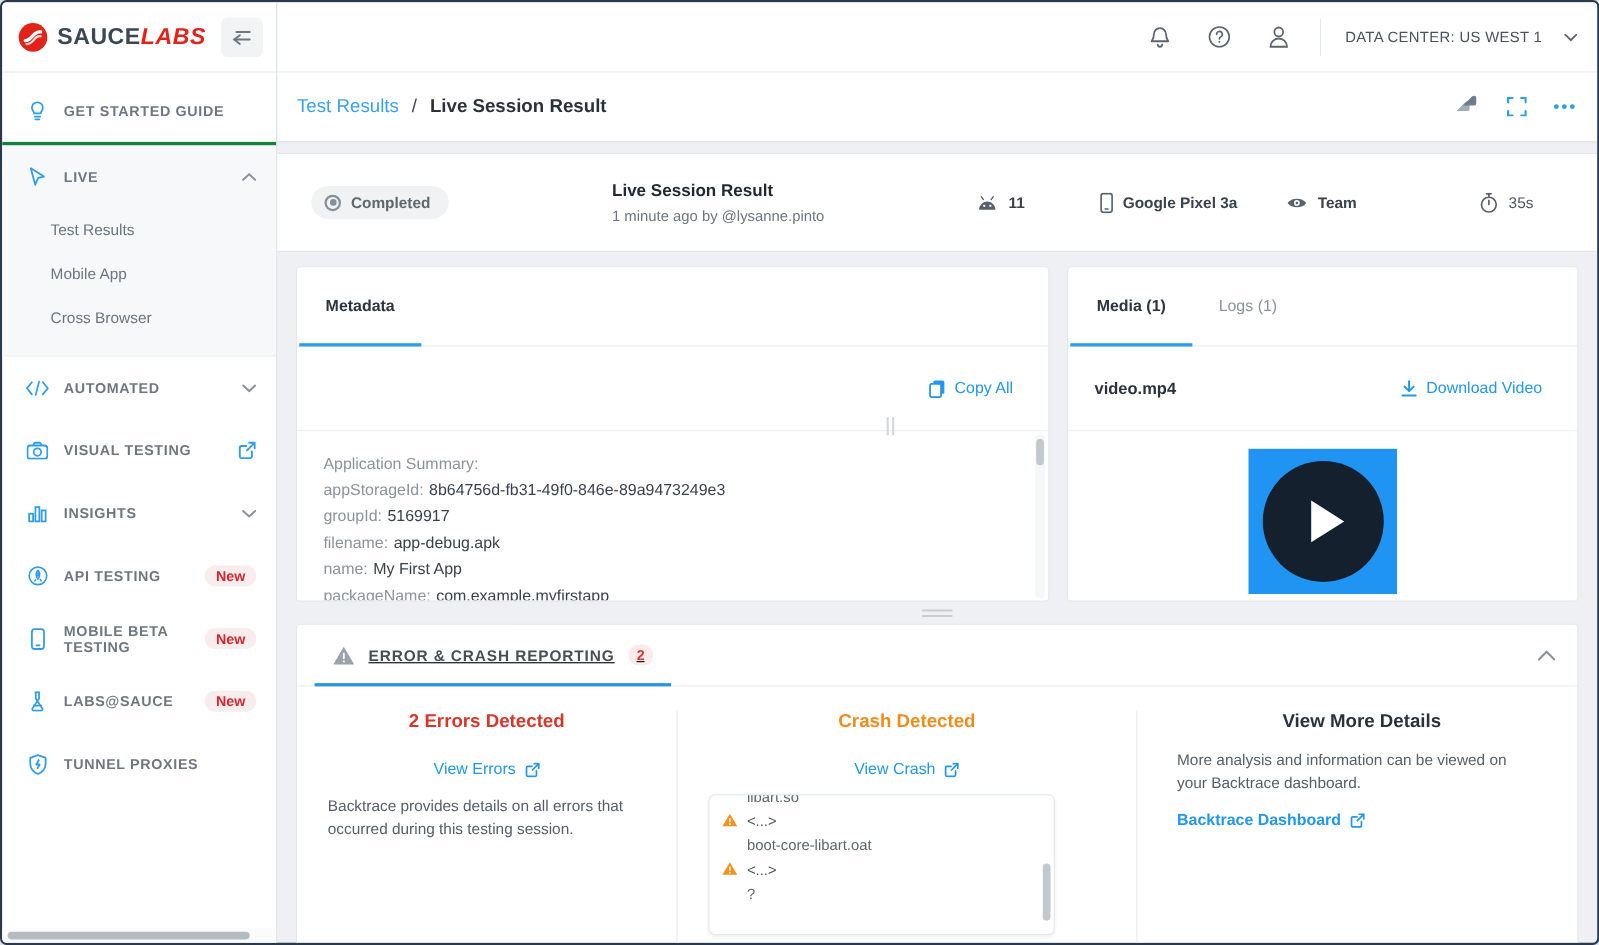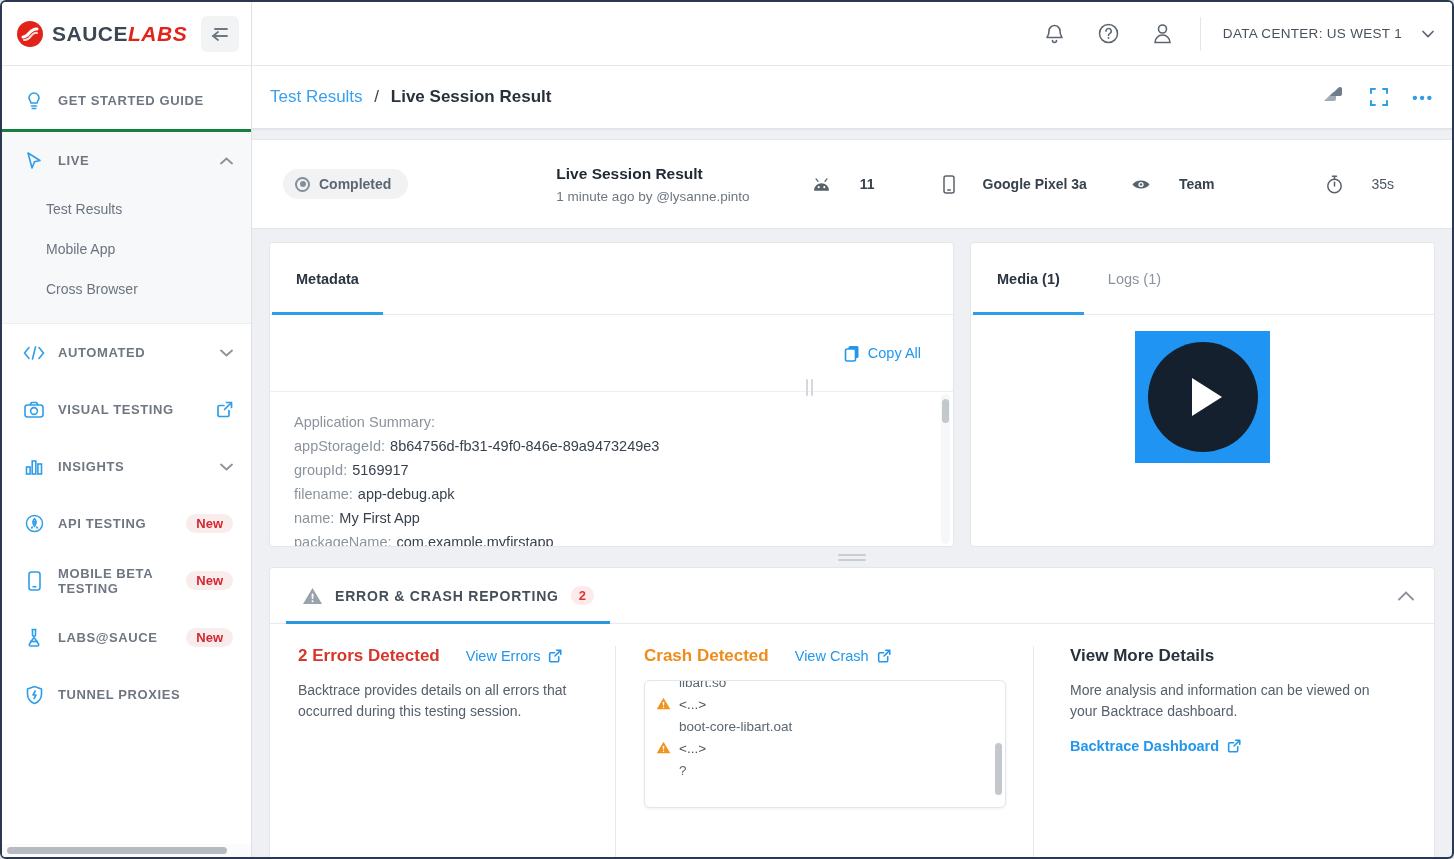--- a/index.html
+++ b/index.html
@@ -53,7 +53,7 @@
   .session-sub { font-size:13.5px; color:#6d7680; margin-top:6px; }
   .session-stats { margin-left:auto; display:flex; align-items:center; margin-right:58px; }
   .stat { display:flex; align-items:center; gap:9px; color:#58626d; }
-  .stat .val { font-size:14px; font-weight:700; color:#38424d;margin-left:19px; }
+  .stat .val { font-size:14px; font-weight:700; color:#38424d; }
   .stat .val.plain { font-weight:400; color:#4a5560; }
 
   

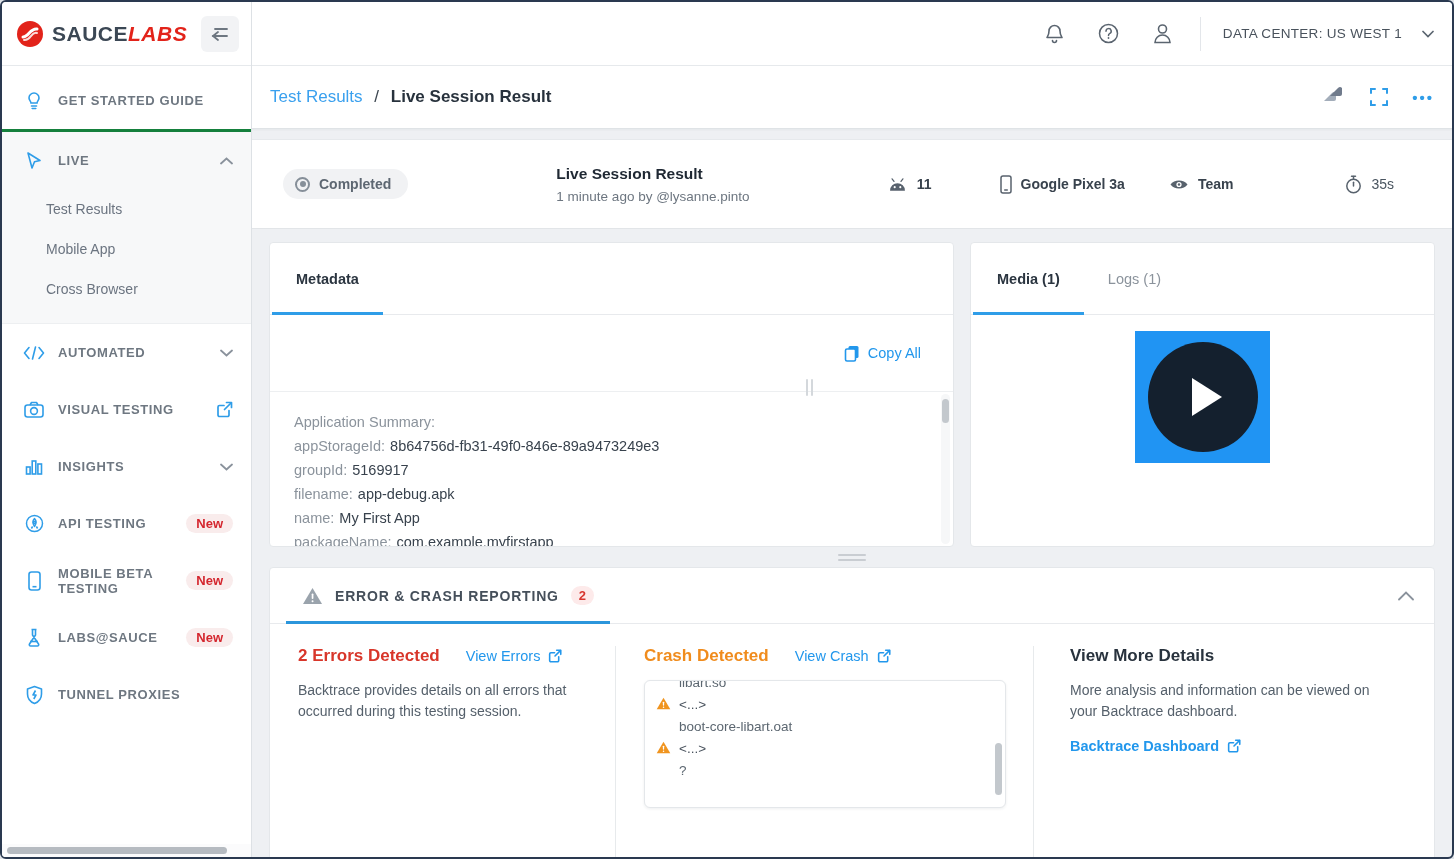--- a/index.html
+++ b/index.html
@@ -440,6 +440,20 @@
             <div class="tab inactive">
                 <span>Logs (1)</span>
               </div>
+          </div>
+          <div class="toolbar-row">
+            <span class="file-name">video.mp4</span>
+            <span class="spacer"></span>
+            <a class="link">
+              <span>
+                <svg width="16" height="17" viewBox="0 0 16 17" stroke="#2297ec" stroke-width="1.8" fill="none" stroke-linecap="round" stroke-linejoin="round">
+                    <line x1="8" y1="1.5" x2="8" y2="10"></line>
+                    <polyline points="3.8,6.5 8,10.5 12.2,6.5"></polyline>
+                    <line x1="2" y1="14.5" x2="14" y2="14.5"></line>
+                  </svg>
+              </span>
+              <span>Download Video</span>
+            </a>
           </div>
           <div class="video-area">
             <div class="video-thumb">

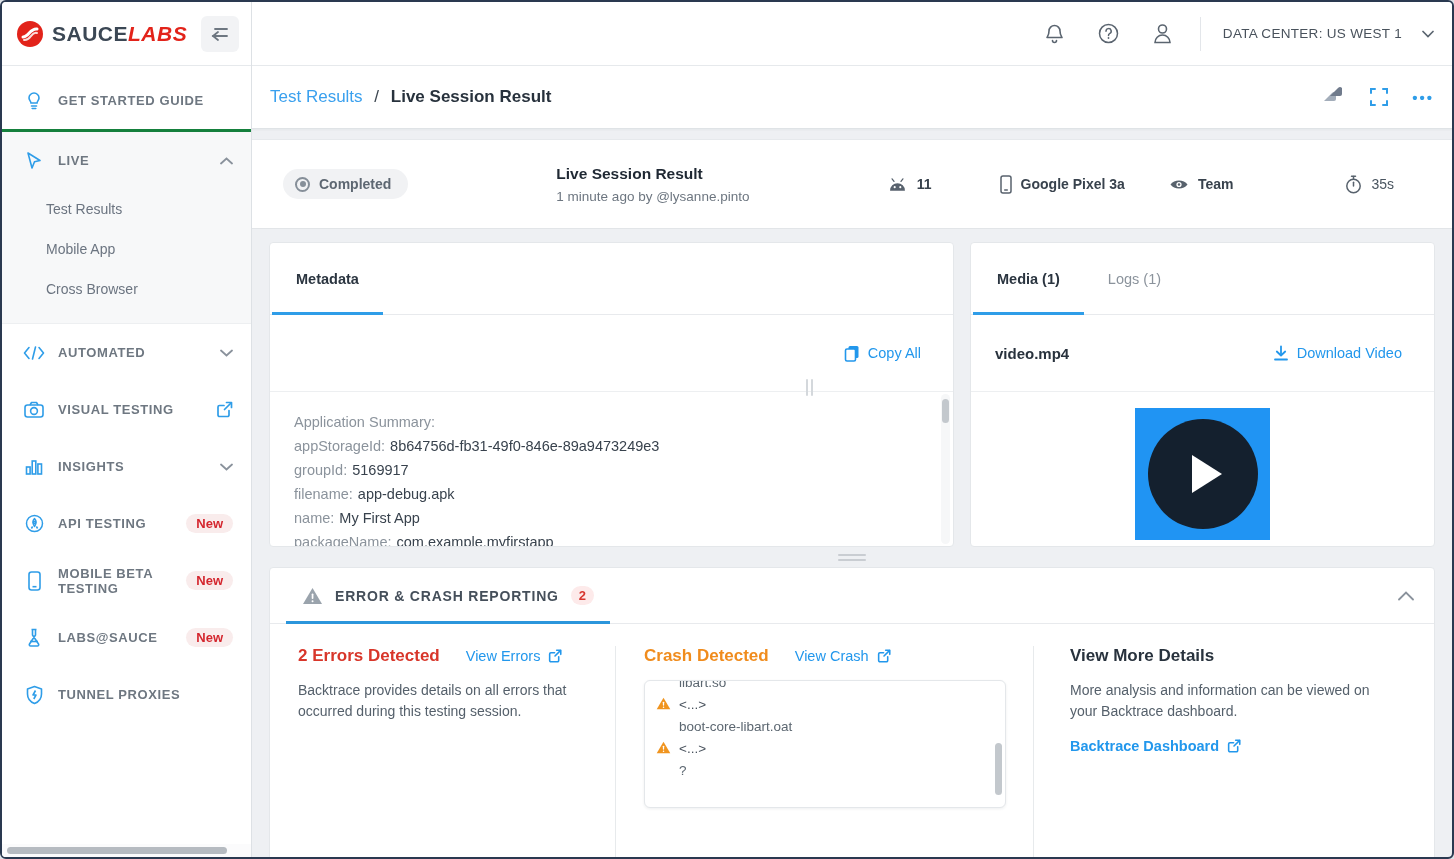--- a/index.html
+++ b/index.html
@@ -88,7 +88,7 @@
   
   .error-card { margin:0 17px; background:#fff; border:1px solid #e4e7ea; border-radius:4px 4px 0 0; height:340px; display:flex; flex-direction:column; }
   .err-header { height:56px; border-bottom:1px solid #e8eaed; display:flex; align-items:stretch; padding:0 20px 0 16px; }
-  .err-tab { position:relative; display:flex; align-items:center; gap:12px; padding:0 16px; }
+  .err-tab { position:relative; display:flex; align-items:center; gap:12px; padding:0 16px;text-decoration:underline; }
   .err-tab::after { content:""; position:absolute; left:0; right:0; bottom:-1px; height:3px; background:#2b96dc; }
   .err-tab-label { font-size:14px; font-weight:700; color:#454f5a; letter-spacing:.8px; }
   .err-badge { font-size:13px; font-weight:700; color:#d8362f; background:#fdeaea; border-radius:10px; padding:2px 8px; }

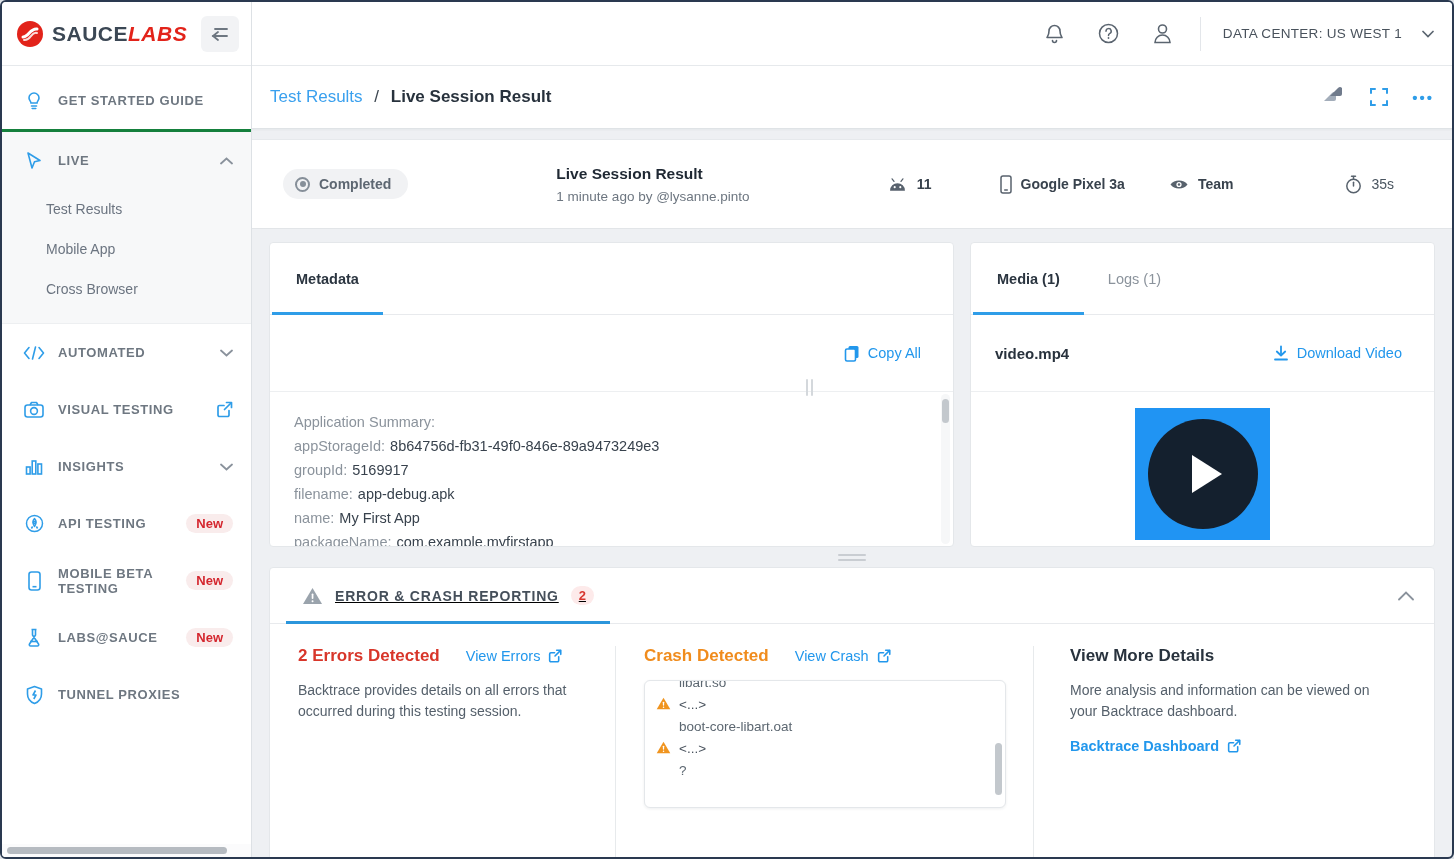--- a/index.html
+++ b/index.html
@@ -98,7 +98,7 @@
   .err-col1 { width:345px; }
   .err-col2 { width:418px; border-left:1px solid #e7eaec; }
   .err-col3 { flex:1; border-left:1px solid #e7eaec; padding-left:36px; }
-  .err-title-row { display:flex; align-items:center; gap:26px; }
+  .err-title-row { display:flex; align-items:center; gap:26px;flex-direction:column; }
   .err-title { font-size:17px; font-weight:700; }
   .err-title.red { color:#d8362a; }
   .err-title.orange { color:#f08c1d; }

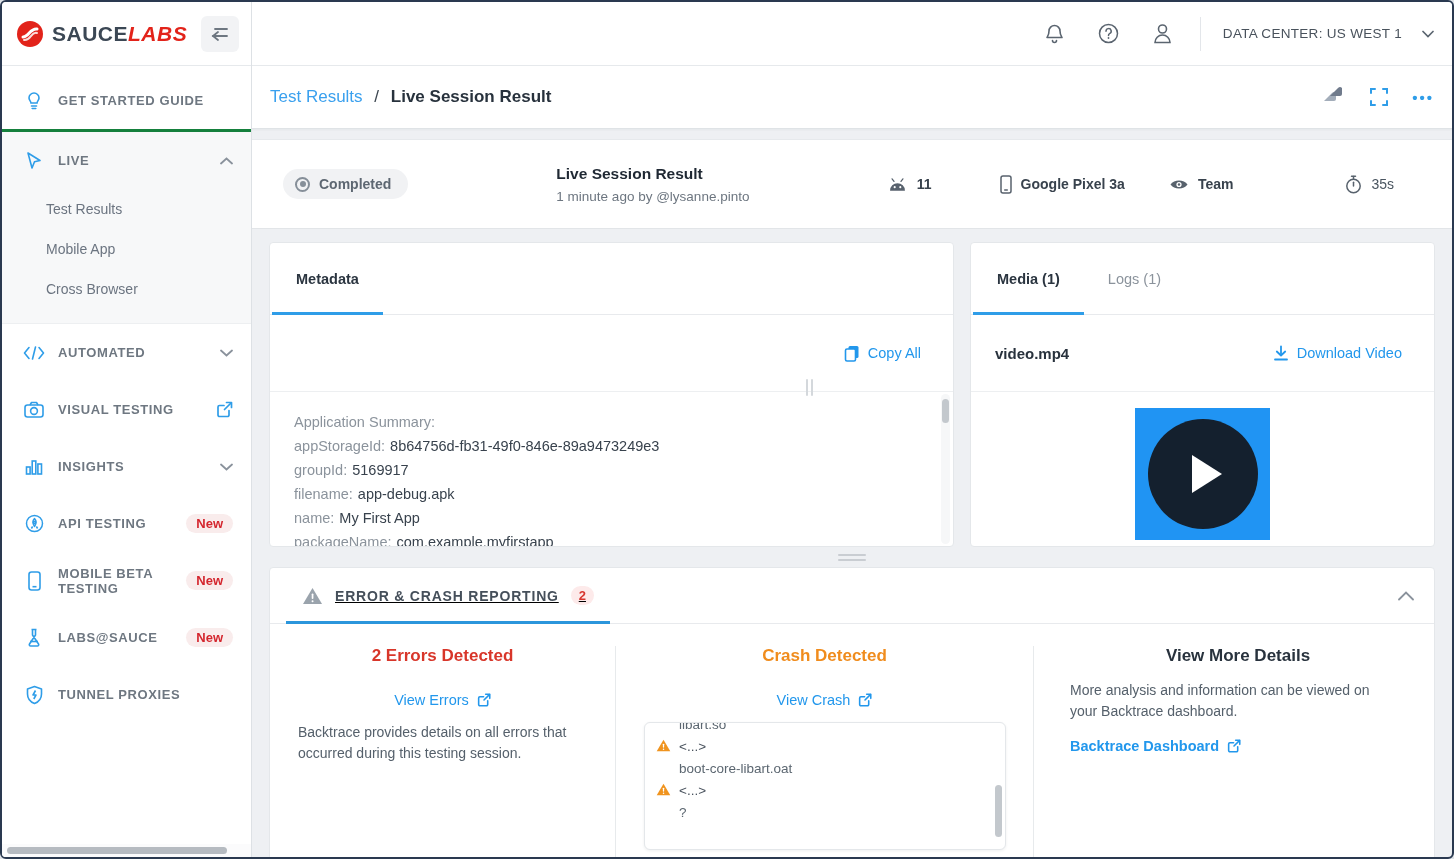--- a/index.html
+++ b/index.html
@@ -104,7 +104,7 @@
   .err-title.orange { color:#f08c1d; }
   .err-title.dark { color:#28323d; }
   .err-desc { margin-top:14px; font-size:14px; line-height:21px; color:#55606b; max-width:290px; }
-  .crash-box { margin-top:14px; width:362px; height:128px; border:1px solid #e4e7ea; border-radius:6px; position:relative; overflow:hidden; padding:0 12px 0 11px; background:#fff; box-shadow:0 1px 3px rgba(40,50,60,.08); }
+  .crash-box { margin-top:14px; width:315px; height:128px; border:1px solid #e4e7ea; border-radius:6px; position:relative; overflow:hidden; padding:0 12px 0 11px; background:#fff; box-shadow:0 1px 3px rgba(40,50,60,.08); }
   .crash-rows { margin-top:-9px; }
   .crash-row { display:flex; align-items:flex-start; gap:8px; font-size:13.5px; line-height:22px; color:#4a535e; }
   .crash-row.file { padding-left:23px; color:#5b6670; }

